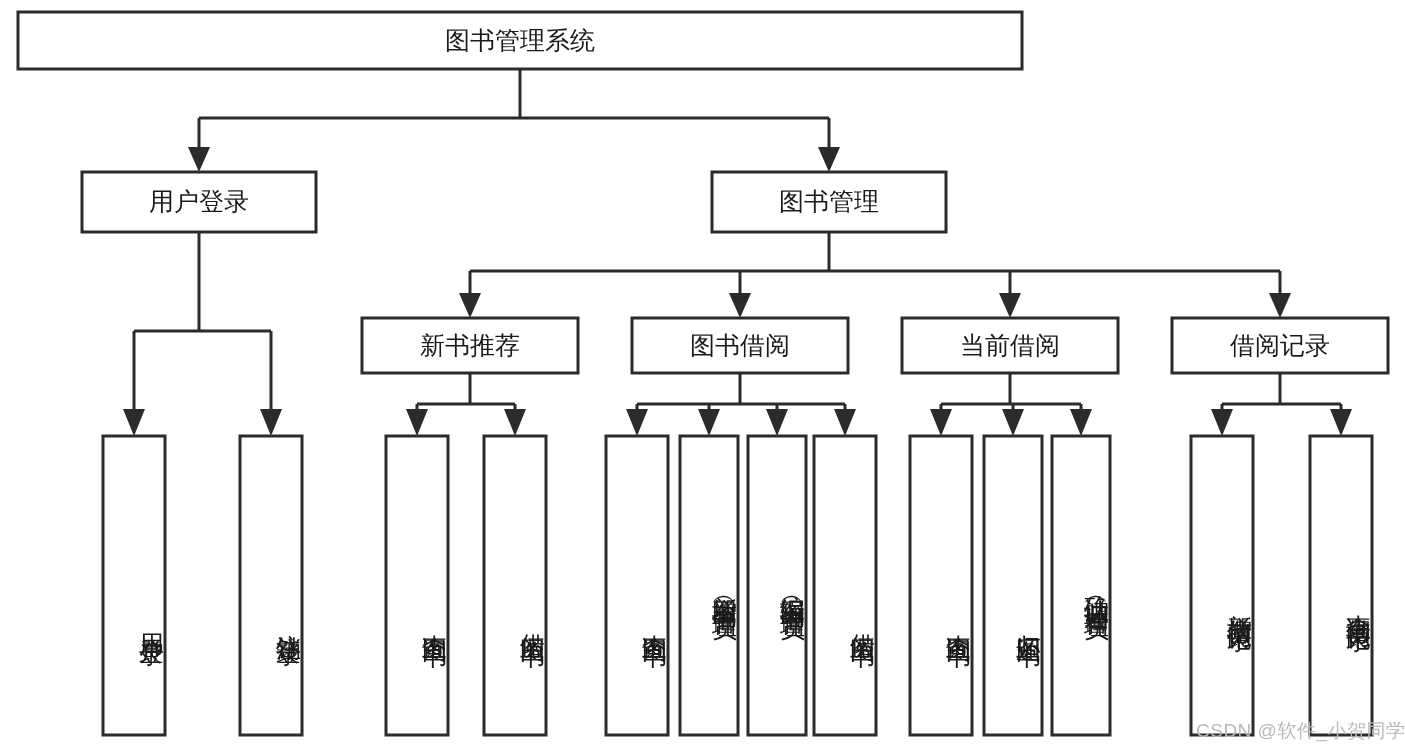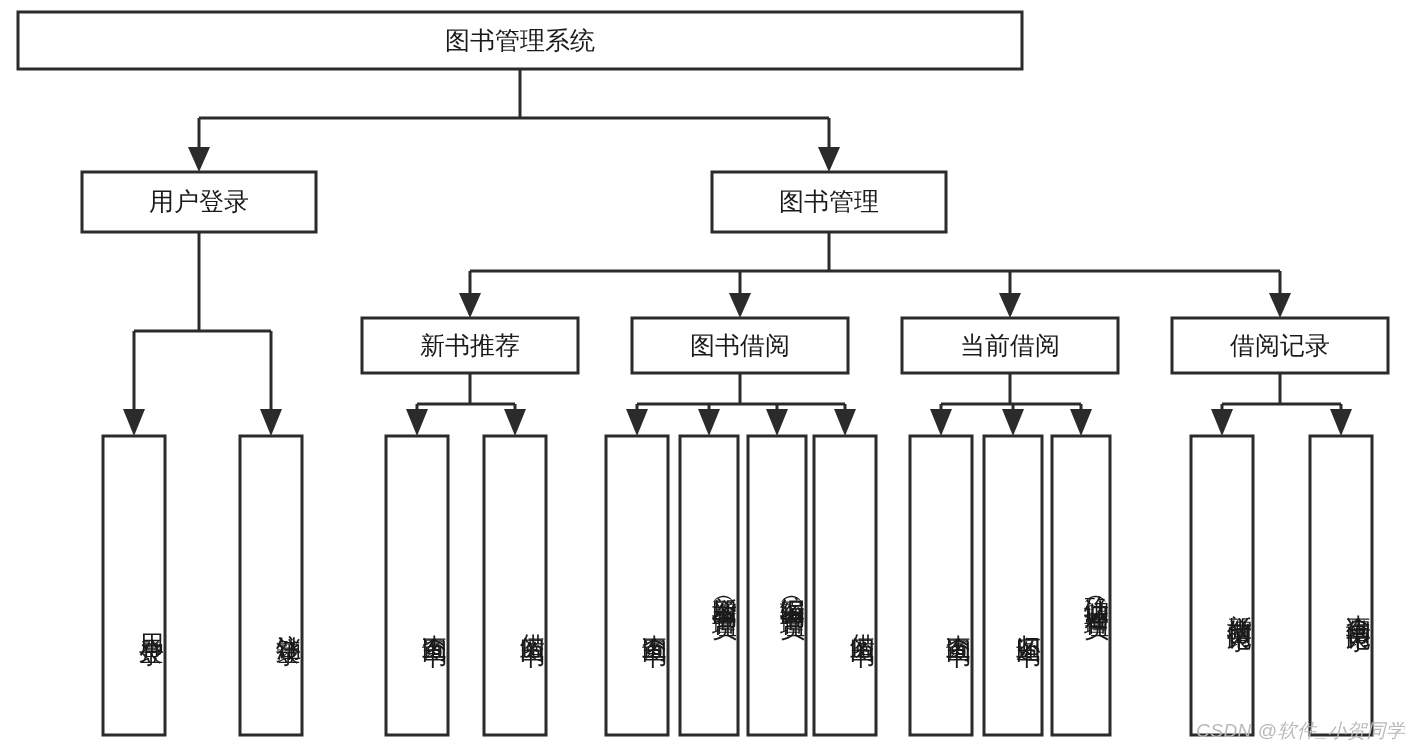--- a/index.html
+++ b/index.html
@@ -198,7 +198,7 @@
   <div class="node-label-v" style="left:1191px; top:470px; width:62px; height:265px;">新增借阅记录</div>
   <div class="node-label-v" style="left:1310px; top:470px; width:62px; height:265px;">查询借阅记录</div>
 
-  <div class="watermark" style="left:1196px; top:718px;font-style:italic;">CSDN @软件_小贺同学</div>
+  <div class="watermark" style="left:1196px; top:718px;">CSDN @软件_小贺同学</div>
 
 </div>
 

